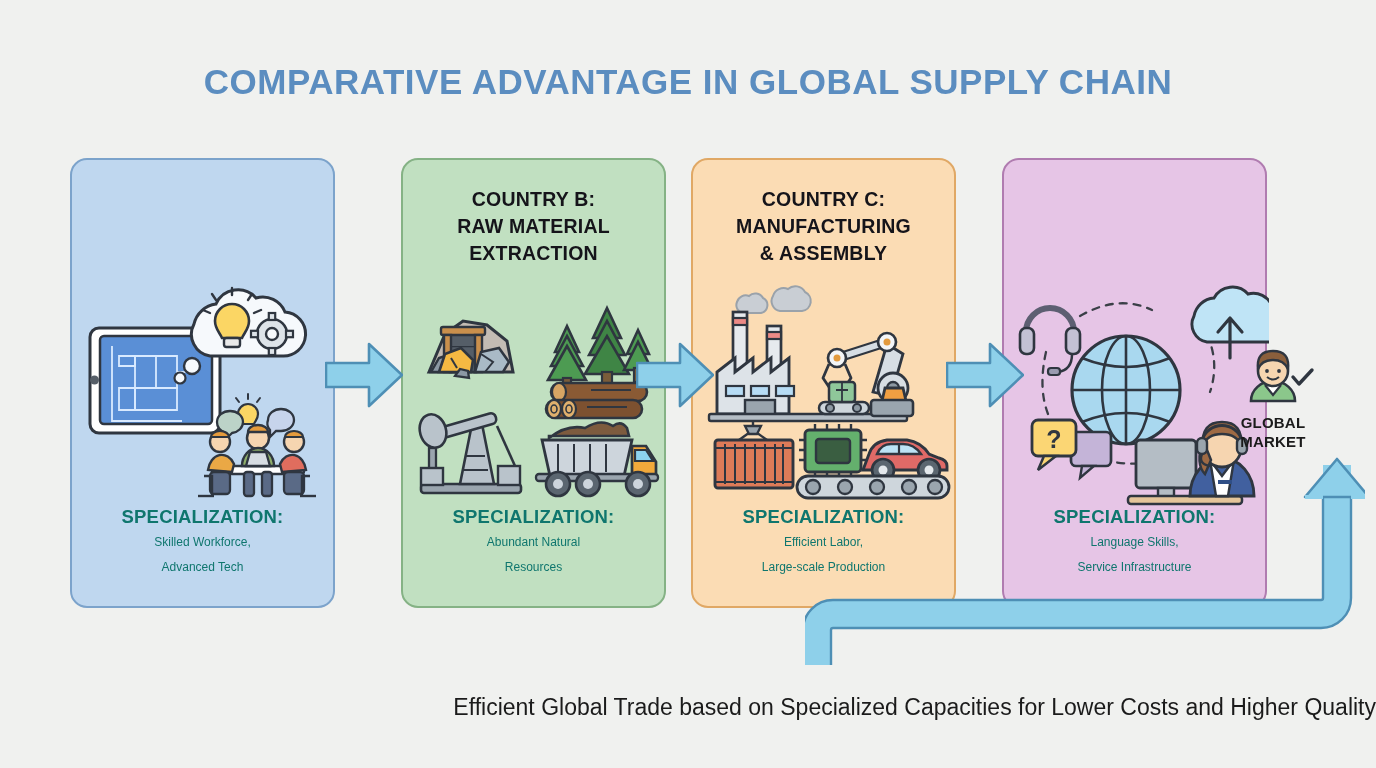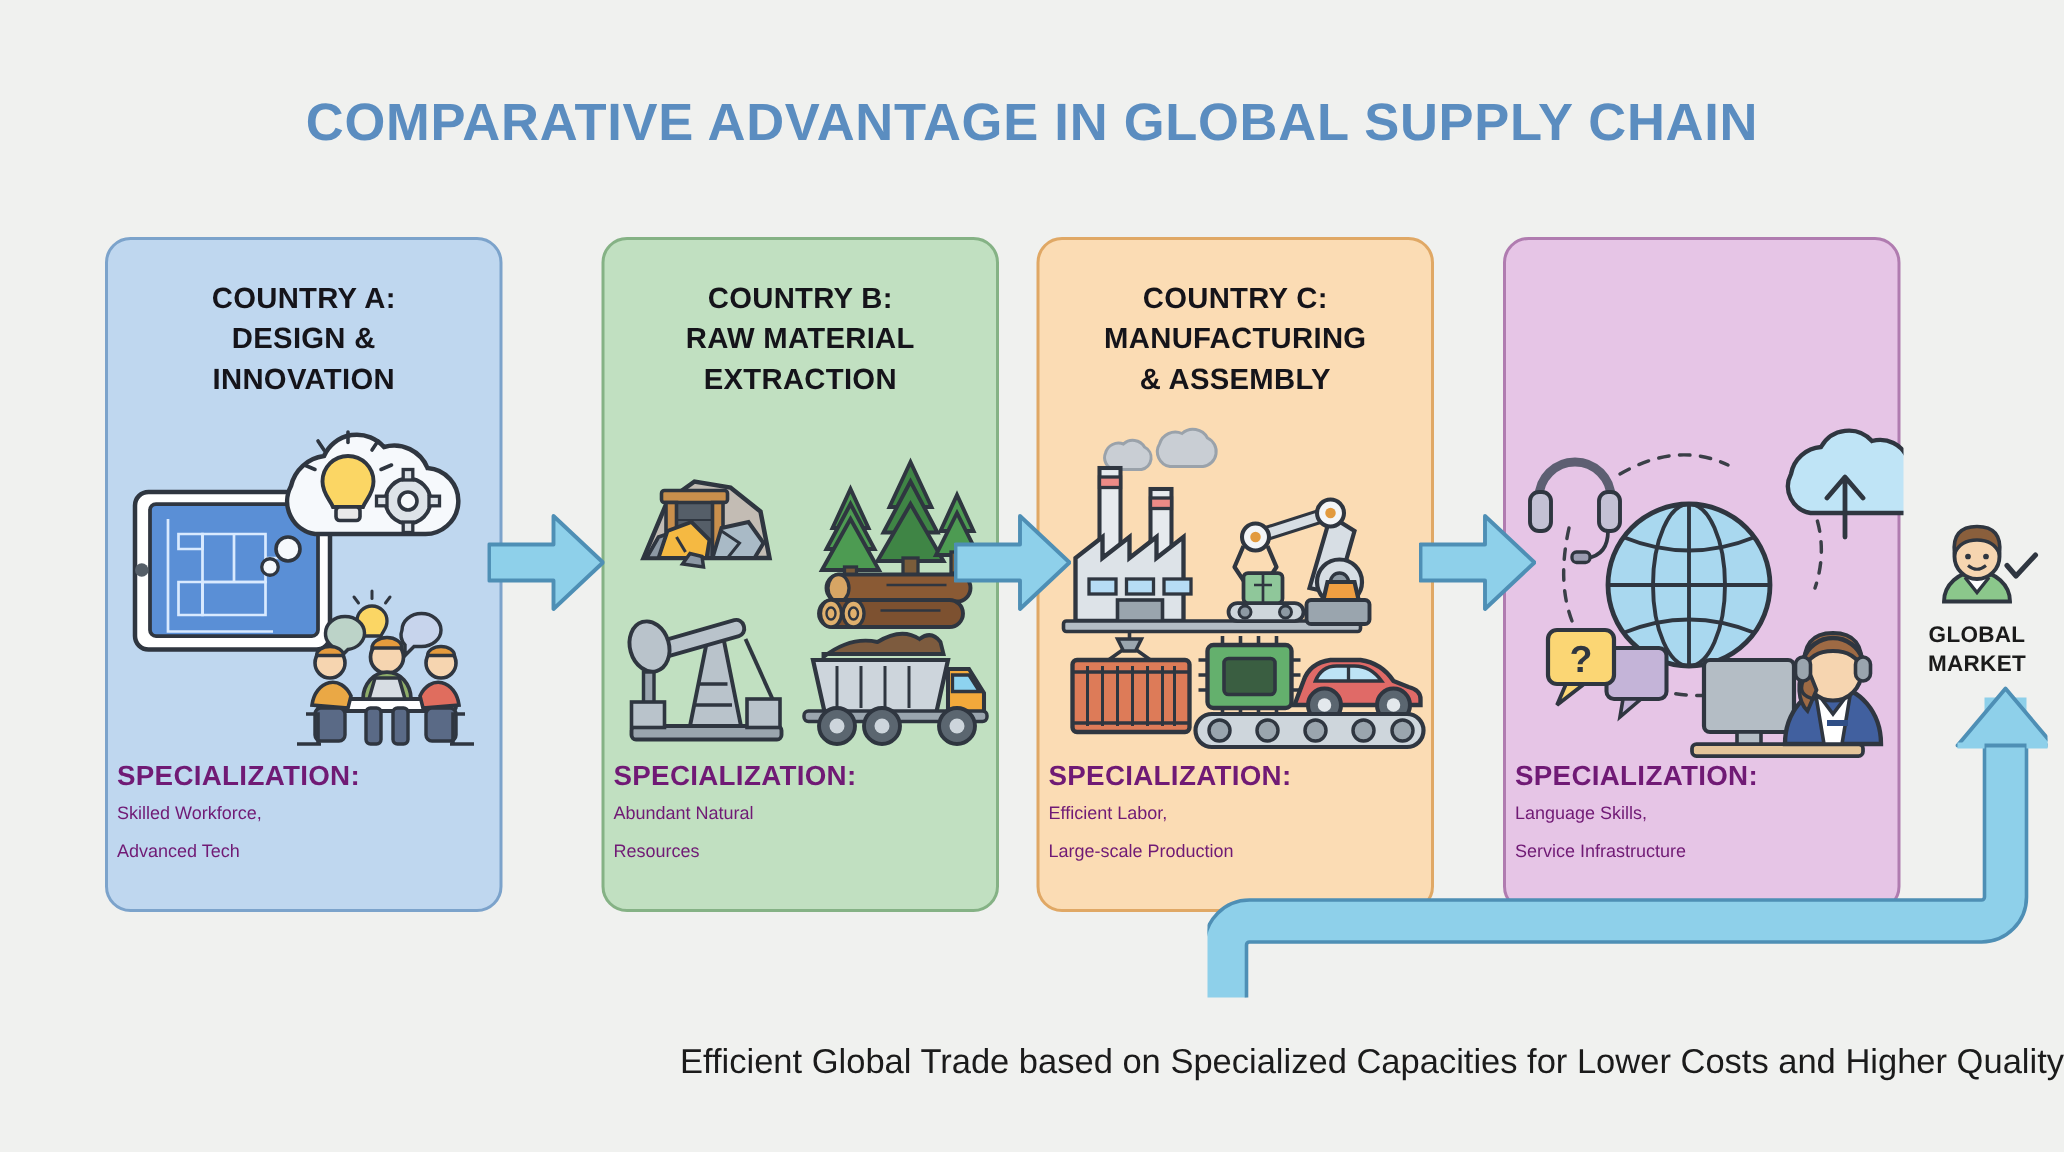--- a/index.html
+++ b/index.html
@@ -139,7 +139,6 @@
   <div id="title">COMPARATIVE ADVANTAGE IN GLOBAL SUPPLY CHAIN</div>
 
   <div class="panel" id="panel-a">
-    <div class="panel-title">COUNTRY A:<br>DESIGN &amp;<br>INNOVATION</div>
 
     <div class="art">
       <svg viewBox="0 0 265 230" width="265" height="230">

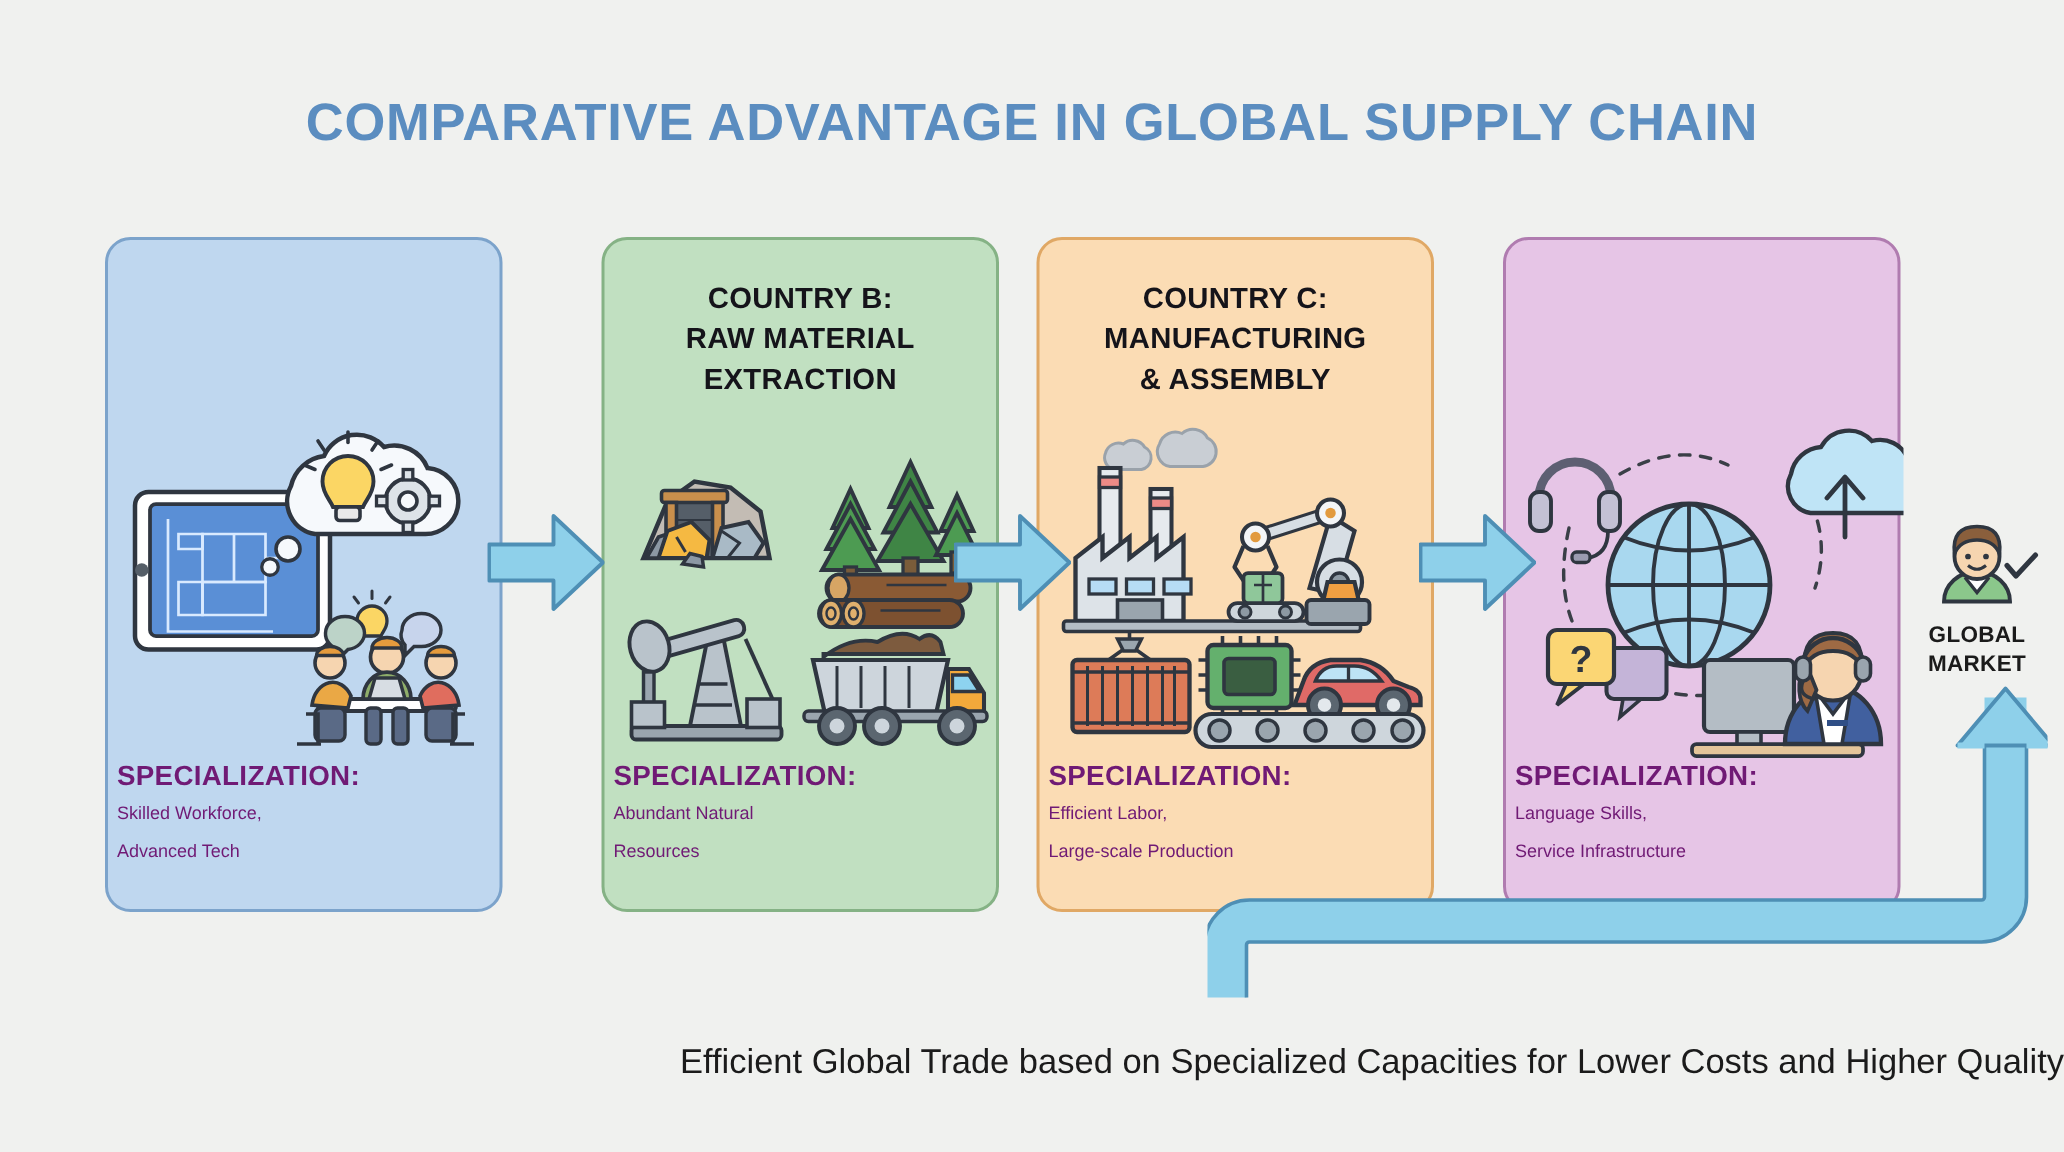--- a/index.html
+++ b/index.html
@@ -106,7 +106,7 @@
   
   #global-market {
     position: absolute;
-    left: 1268px;
+    left: 1223px;
     top: 345px;
     width: 100px;
     text-align: center;

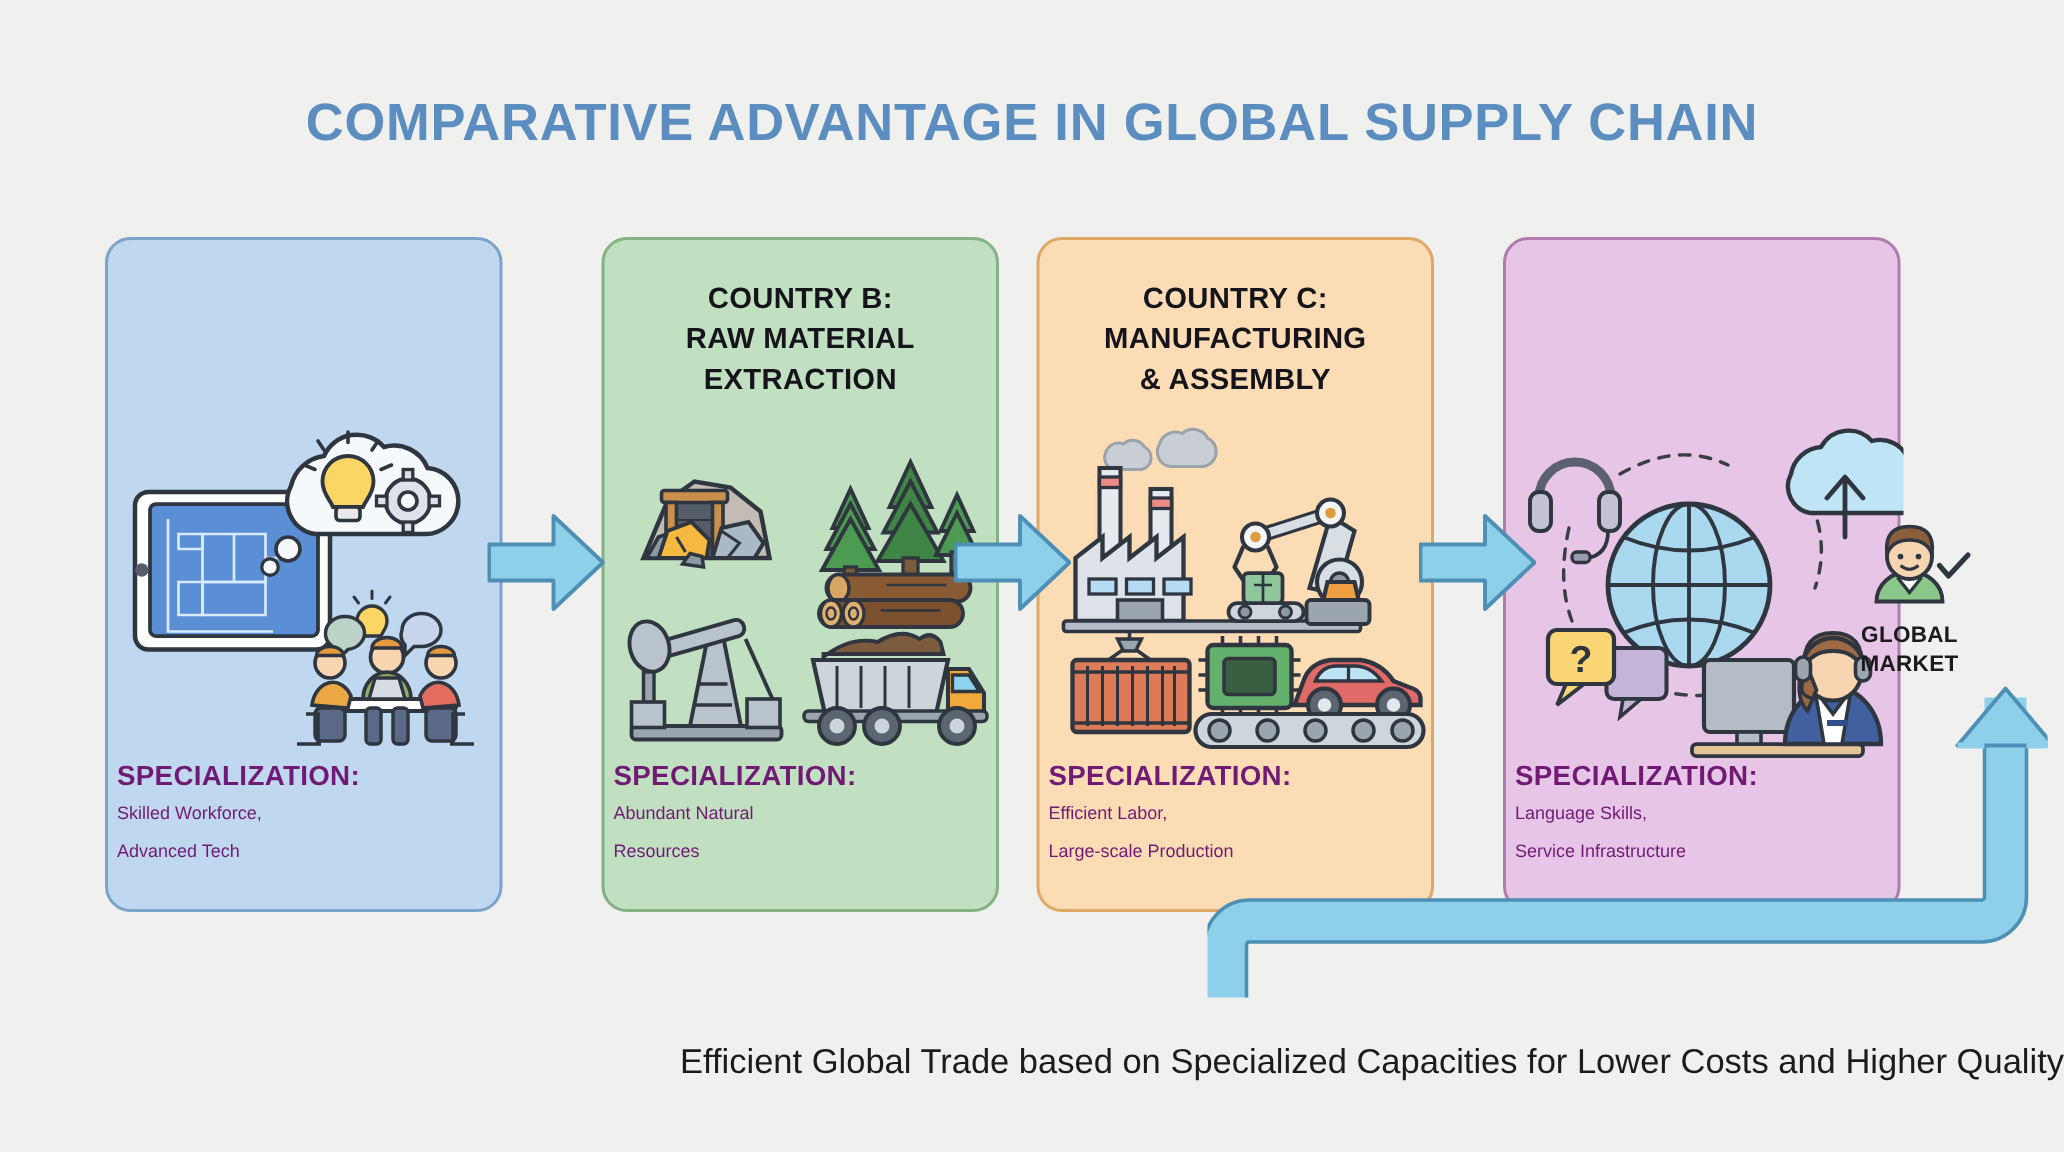--- a/index.html
+++ b/index.html
@@ -58,8 +58,8 @@
     position: absolute;
     left: 6px; right: 6px;
     bottom: 26px;
-    text-align: left;
-    color: #701a75;
+    text-align: center;
+    color: #0f766e;
   }
   .spec-head {
     font-size: 18.5px;

